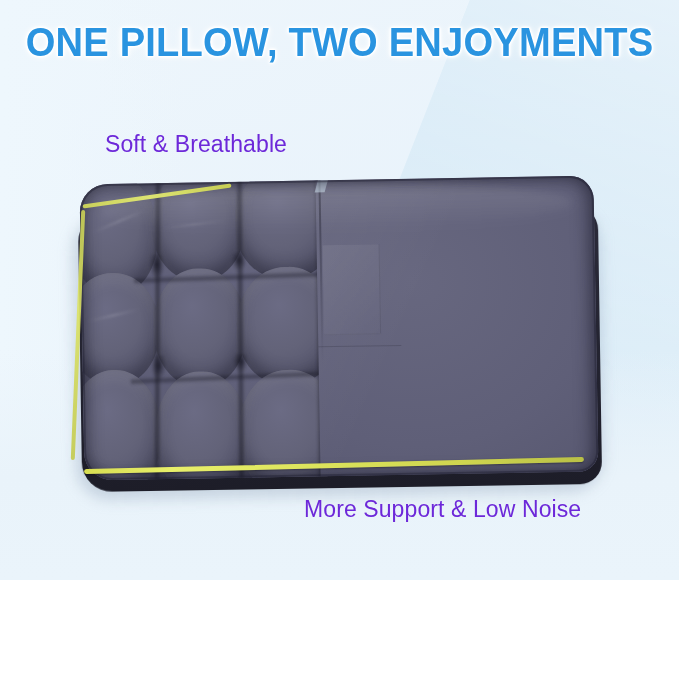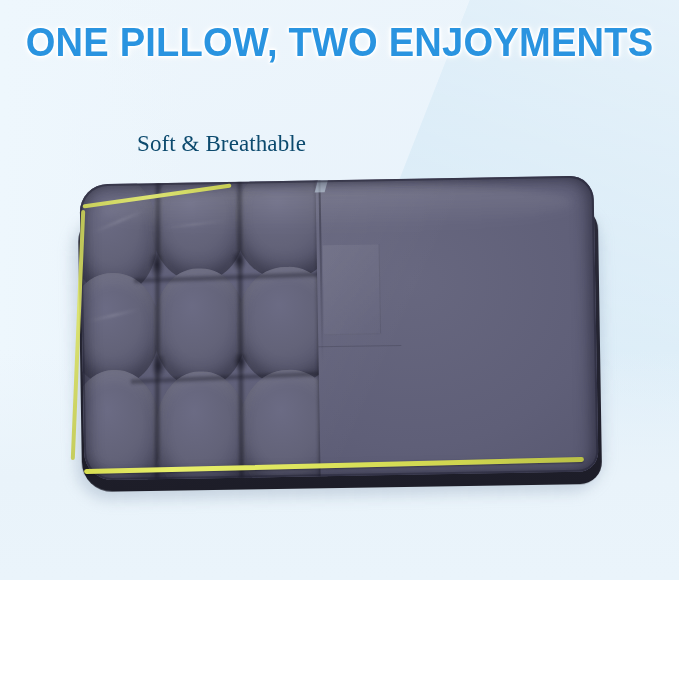--- a/index.html
+++ b/index.html
@@ -58,13 +58,12 @@
   
   .caption{
     position:absolute;
-    font-family:Liberation Serif, serif;
+    font-family:Liberation Sans, sans-serif;
     font-weight:400;
     font-size:23px;
-    color:#0c4a6e;
+    color:#6d28d9;
     white-space:nowrap;
     letter-spacing:.1px;
-    margin-left:32px;
   }
   .caption-top{left:105px;top:131px;}
   .caption-bottom{left:304px;top:496px;}

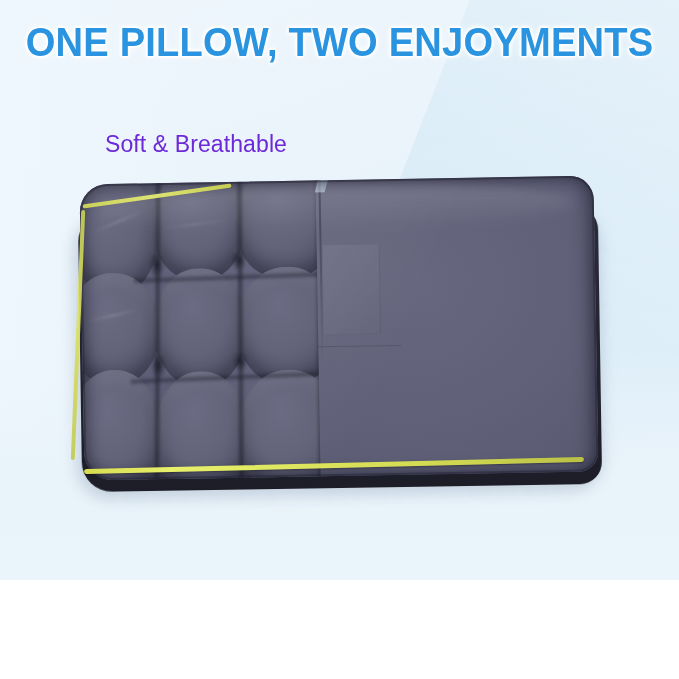--- a/index.html
+++ b/index.html
@@ -286,6 +286,7 @@
 
   <div class="caption caption-top">Soft &amp; Breathable</div>
 
+  <div class="caption caption-bottom">More Support &amp; Low Noise</div>
 
 </div>
 

